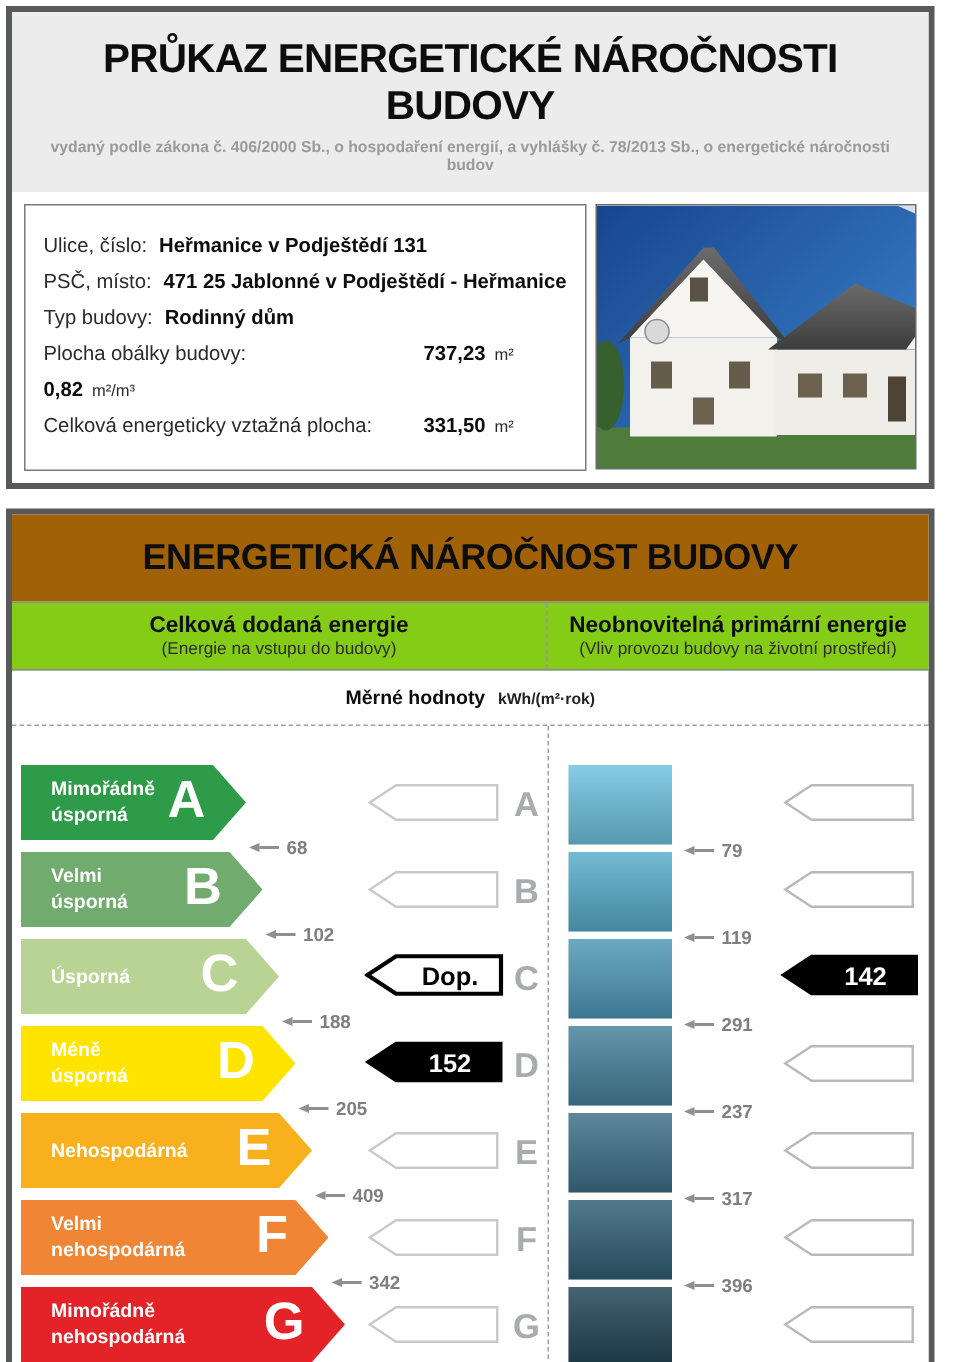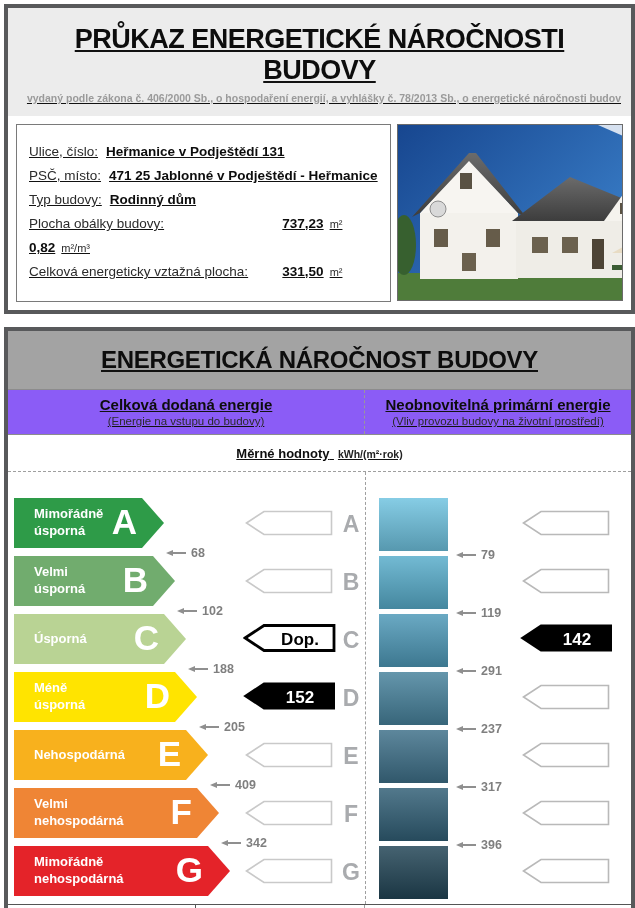--- a/index.html
+++ b/index.html
@@ -4,7 +4,7 @@
 <style>
   html,body{margin:0;padding:0;background:#fff;}
   body{width:635px;height:908px;font-family:"Liberation Sans",sans-serif;color:#111;overflow:hidden;}
-  .panel{margin:4px 0 0 4px;border:4px solid #58595b;background:#fff;text-decoration:underline;}
+  .panel{margin:4px 12px 0 4px;border:4px solid #58595b;background:#fff;}
   .panel2{margin-top:13px;}
 
   

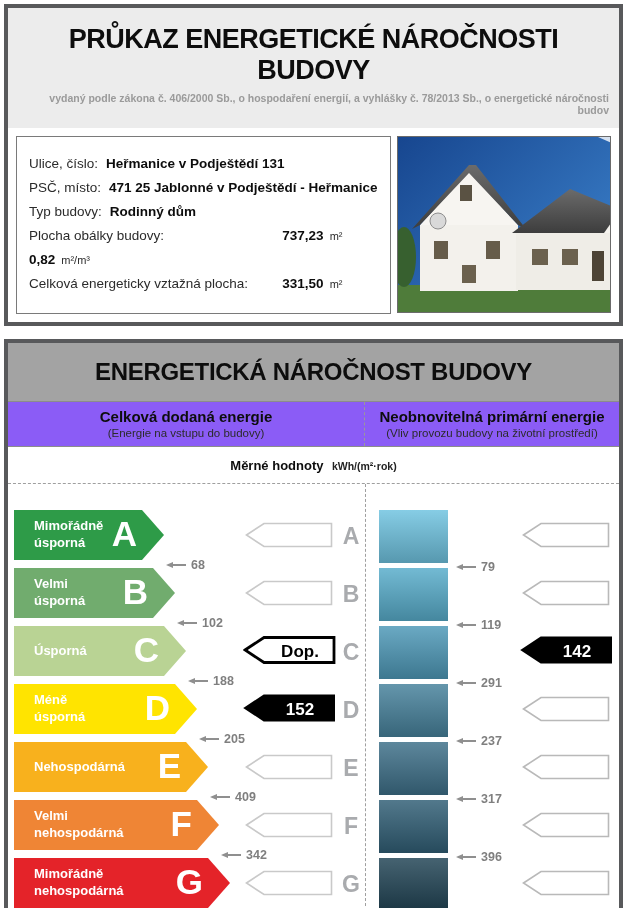--- a/index.html
+++ b/index.html
@@ -10,7 +10,7 @@
   
   .p1-header{background:#ececec;text-align:center;padding:16px 10px 12px 10px;}
   .p1-title{font-size:27px;font-weight:bold;letter-spacing:-0.5px;color:#0d0d0d;}
-  .p1-subtitle{font-size:10.5px;font-weight:bold;color:#9a9a9a;margin-top:6px;text-align:right;}
+  .p1-subtitle{font-size:10.5px;font-weight:bold;color:#9a9a9a;margin-top:6px;}
   .p1-body{display:flex;padding:8px;gap:6px;background:#fff;}
   .info-box{flex:1;border:1px solid #7a7a7a;padding:10px 12px 6px 12px;height:160px;}
   .info-row{display:flex;align-items:baseline;margin:9px 0;font-size:13.5px;color:#2b2b2b;}

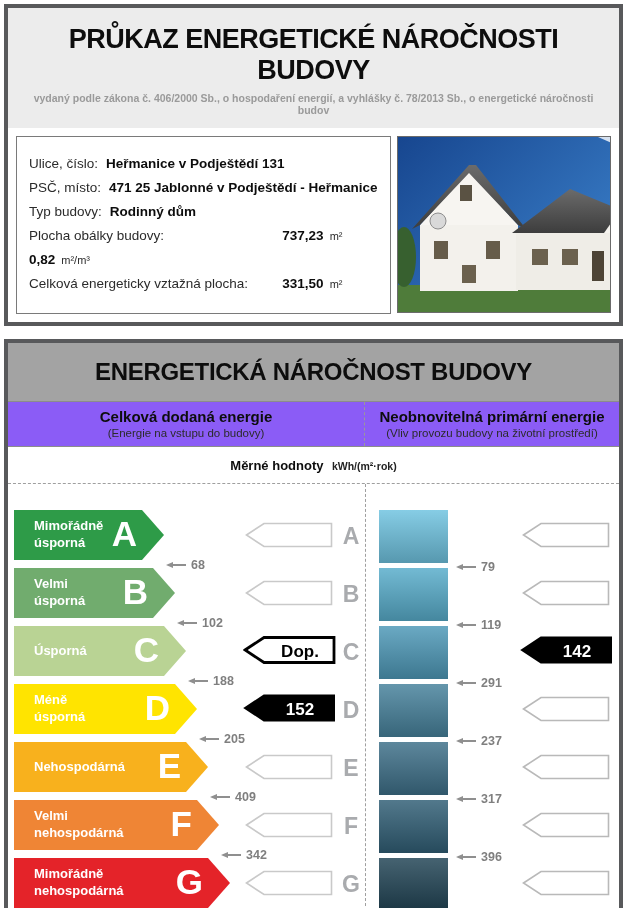--- a/index.html
+++ b/index.html
@@ -22,7 +22,7 @@
   .photo{width:264px;height:175px;border:1px solid #6b6b6b;overflow:hidden;}
 
   
-  .p2-title{background:#a3a3a3;text-align:center;font-size:24px;font-weight:bold;letter-spacing:-0.3px;padding:15px 0;color:#0d0d0d;}
+  .p2-title{background:#a16207;text-align:center;font-size:24px;font-weight:bold;letter-spacing:-0.3px;padding:15px 0;color:#0d0d0d;}
   .p2-headers{display:flex;background:#8b5cf6;border-top:1px solid #8c8c8c;border-bottom:1px solid #8c8c8c;}
   .col-h{box-sizing:border-box;text-align:center;padding:6px 4px 7px 4px;}
   .col-h.left{width:357px;border-right:1px dashed #999;}

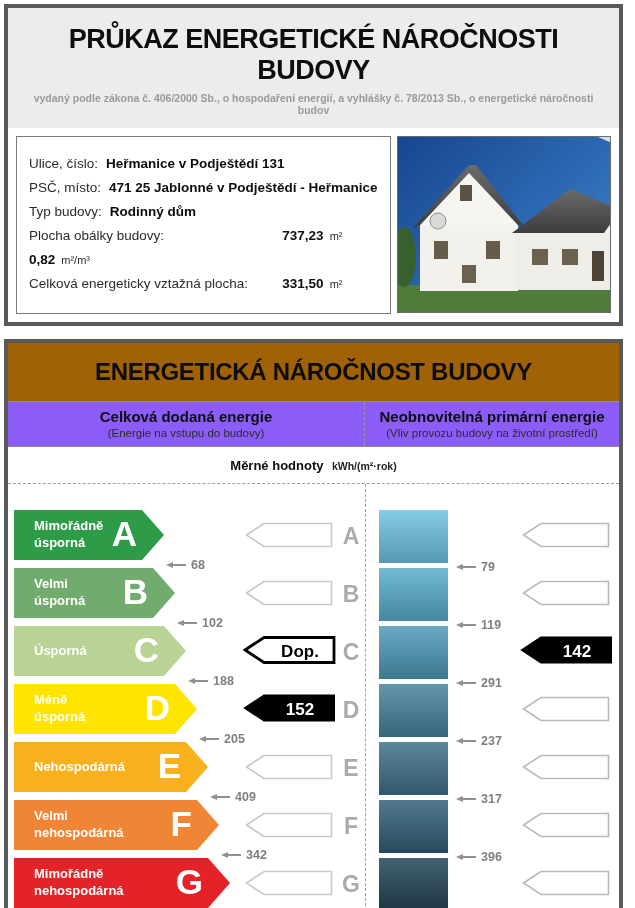--- a/index.html
+++ b/index.html
@@ -23,7 +23,7 @@
 
   
   .p2-title{background:#a16207;text-align:center;font-size:24px;font-weight:bold;letter-spacing:-0.3px;padding:15px 0;color:#0d0d0d;}
-  .p2-headers{display:flex;background:#8b5cf6;border-top:1px solid #8c8c8c;border-bottom:1px solid #8c8c8c;}
+  .p2-headers{display:flex;background:#84cc16;border-top:1px solid #8c8c8c;border-bottom:1px solid #8c8c8c;}
   .col-h{box-sizing:border-box;text-align:center;padding:6px 4px 7px 4px;}
   .col-h.left{width:357px;border-right:1px dashed #999;}
   .col-h.right{flex:1;}

